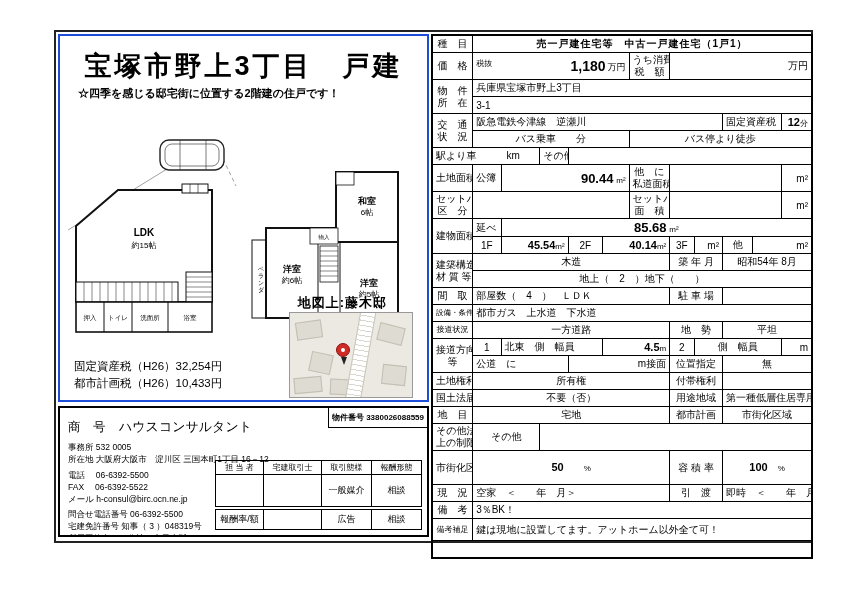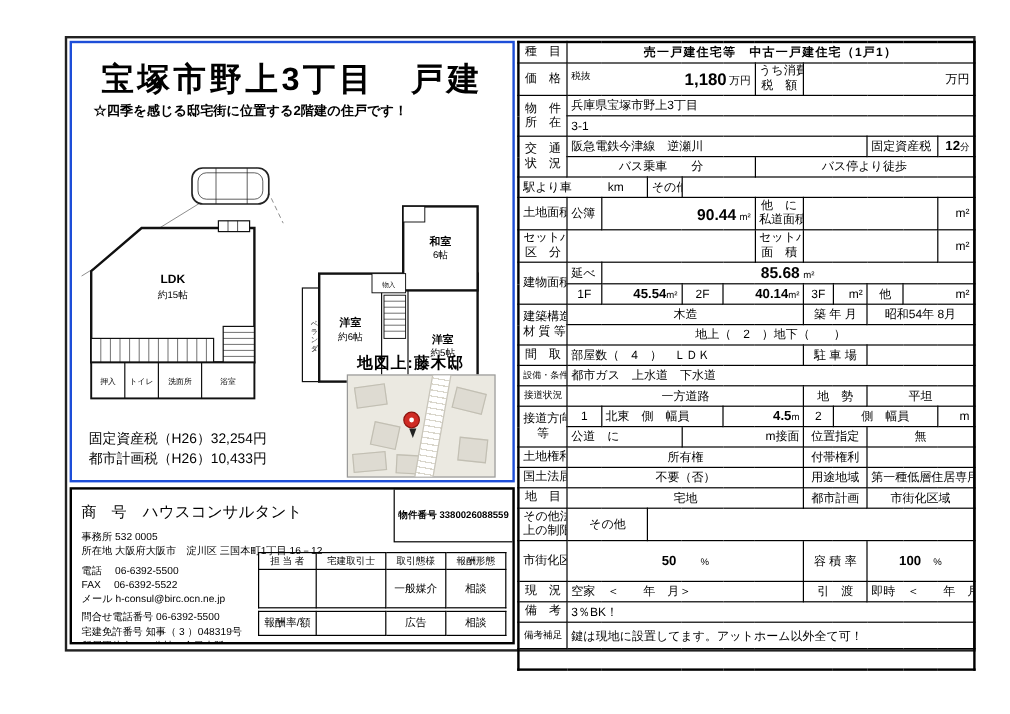--- a/index.html
+++ b/index.html
@@ -23,7 +23,7 @@
   .tax { position:absolute; left:14px; bottom:8px; font-size:11.5px; line-height:1.5; }
 
   .broker-box { position:relative; border:2px solid #000; margin-top:4px; height:131px; font-size:8.5px; overflow:hidden; }
-  .bukken-no { position:absolute; right:-1px; top:-1px; border:1px solid #000; padding:16px 3px; font-size:8px; font-weight:bold; }
+  .bukken-no { position:absolute; right:-1px; top:-1px; border:1px solid #000; padding:4px 3px; font-size:8px; font-weight:bold; }
   .shogo-line { margin:10px 0 6px 8px; font-size:12.5px; }
   .shogo-line .v { margin-left:10px; font-size:13px; }
   .b-lines { margin-left:8px; line-height:1.4; }

